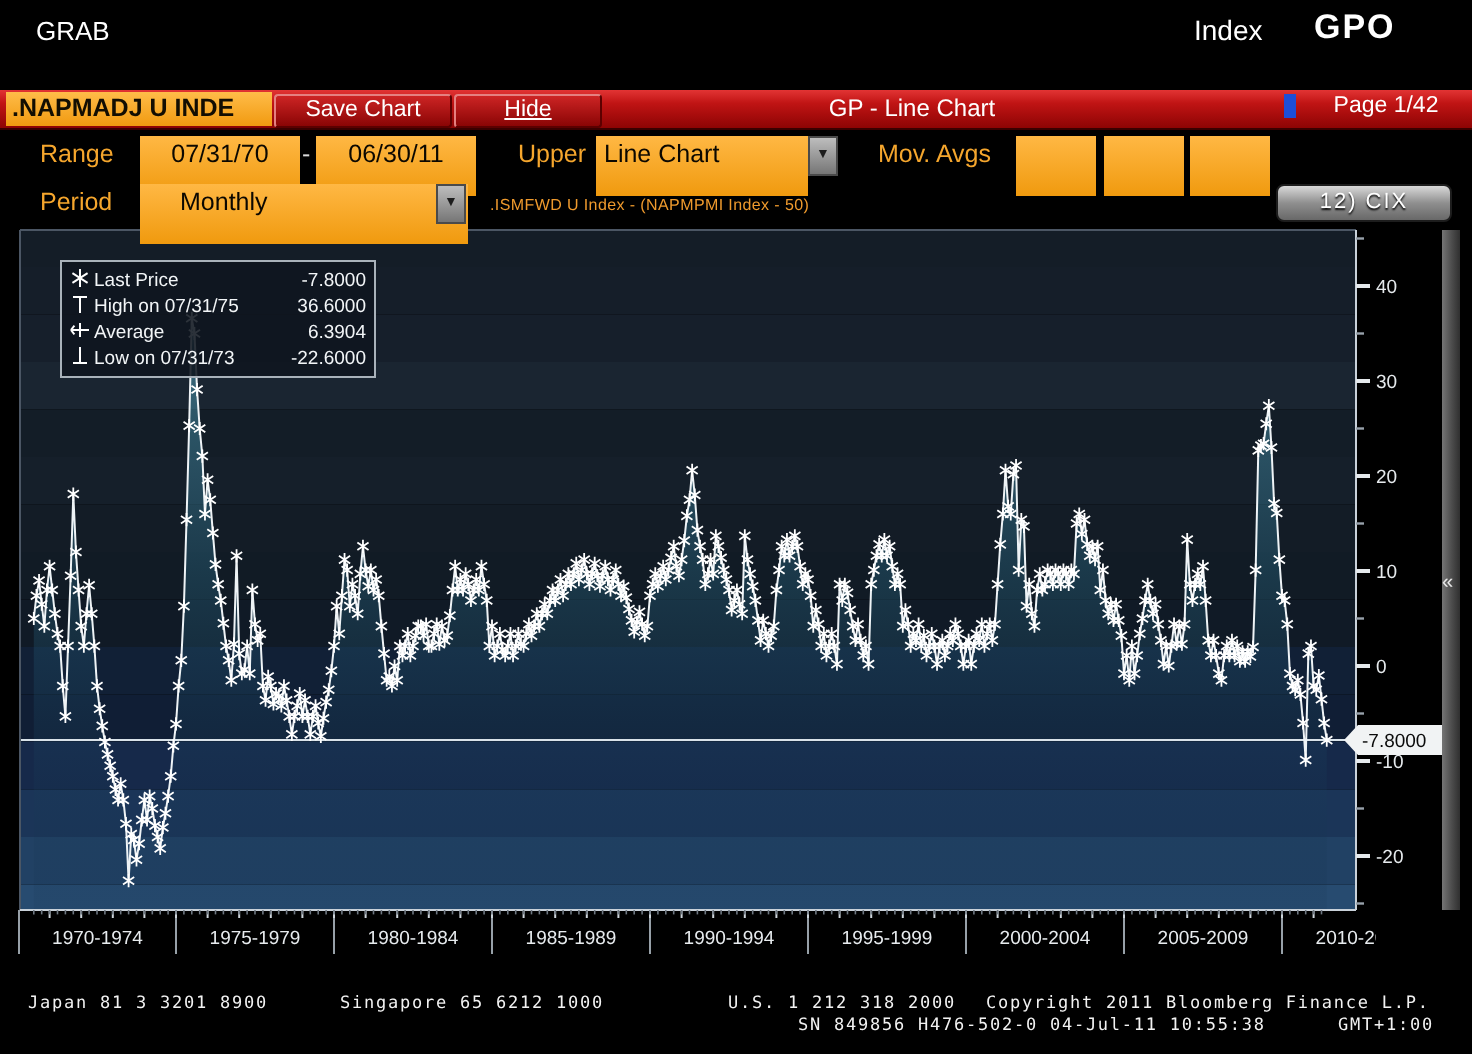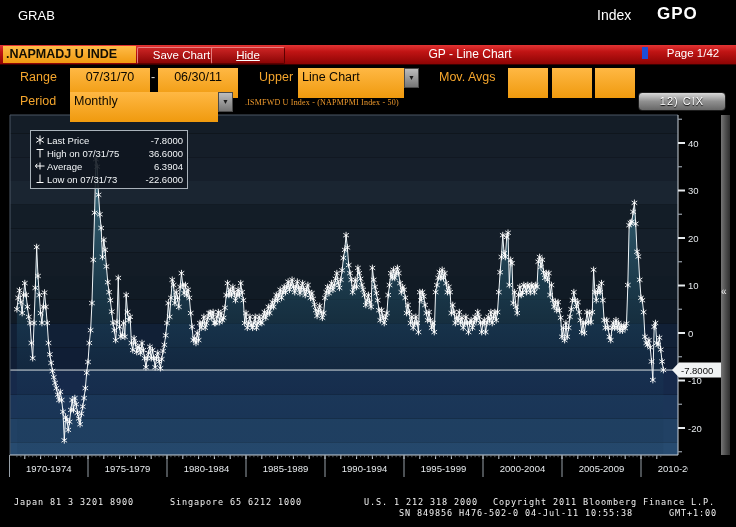--- a/index.html
+++ b/index.html
@@ -23,7 +23,7 @@
         background:linear-gradient(180deg,#cd2424,#8a0505);
         border:1px solid #e58080;border-bottom-color:#5c0000;border-right-color:#5c0000;border-radius:2px;}
   .btn-save{left:137px;width:87px;}
-  .btn-hide{left:211px;width:72px;text-decoration:underline;}
+  .btn-hide{left:227px;width:72px;text-decoration:underline;}
   .rtitle{left:300px;top:47px;width:340px;text-align:center;color:#fff;font-size:12px;}
   .rpage{left:642px;top:47px;width:90px;text-align:center;color:#fff;font-size:11.5px;
          border-left:6px solid #1d4ed8;}

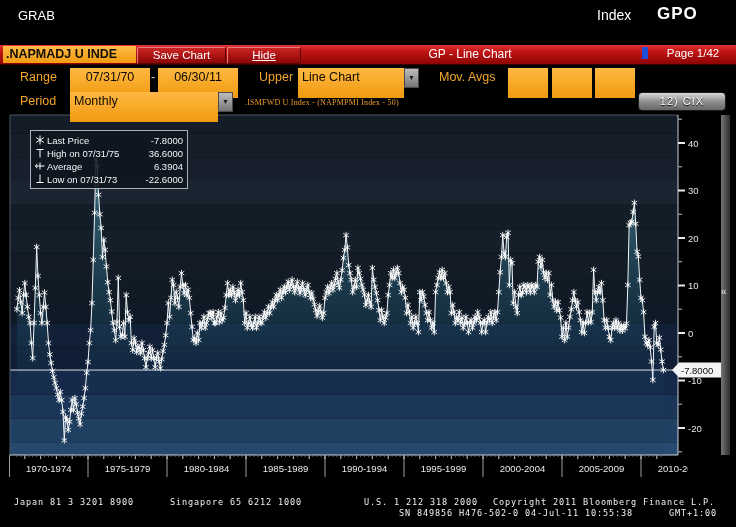--- a/index.html
+++ b/index.html
@@ -24,7 +24,7 @@
         border:1px solid #e58080;border-bottom-color:#5c0000;border-right-color:#5c0000;border-radius:2px;}
   .btn-save{left:137px;width:87px;}
   .btn-hide{left:227px;width:72px;text-decoration:underline;}
-  .rtitle{left:300px;top:47px;width:340px;text-align:center;color:#fff;font-size:12px;}
+  .rtitle{left:286px;top:47px;width:340px;text-align:center;color:#fff;font-size:12px;}
   .rpage{left:642px;top:47px;width:90px;text-align:center;color:#fff;font-size:11.5px;
          border-left:6px solid #1d4ed8;}
 

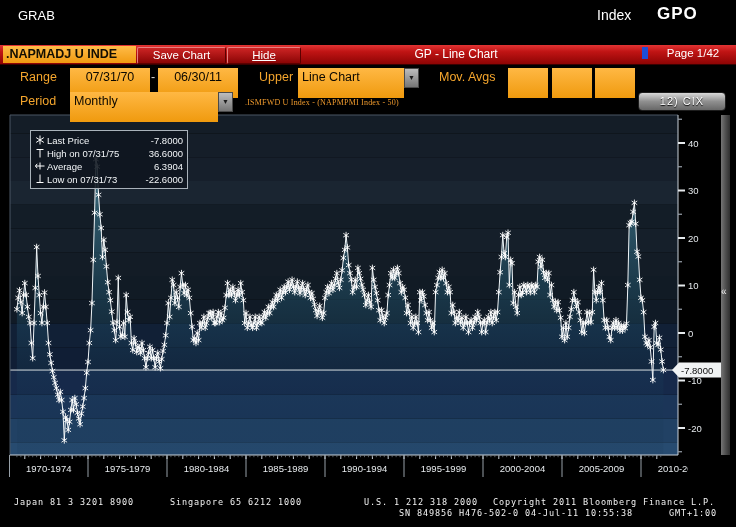--- a/index.html
+++ b/index.html
@@ -387,7 +387,7 @@
   <div class="abs obox" style="left:595px;top:68px;width:40px;"></div>
 
   <span class="abs olabel" style="left:8px;top:94px;">Period</span>
-  <div class="abs obox" style="left:70px;top:92px;width:144px;padding-left:4px;">Monthly</div>
+  <div class="abs obox" style="left:70px;top:92px;width:144px;padding-left:20px;">Monthly</div>
   <div class="abs dd-arrow" style="left:218px;top:92px;">▼</div>
   <span class="abs formula" style="left:245px;top:98px;">.ISMFWD U Index - (NAPMPMI Index - 50)</span>
   <div class="abs cix">12)  CIX</div>

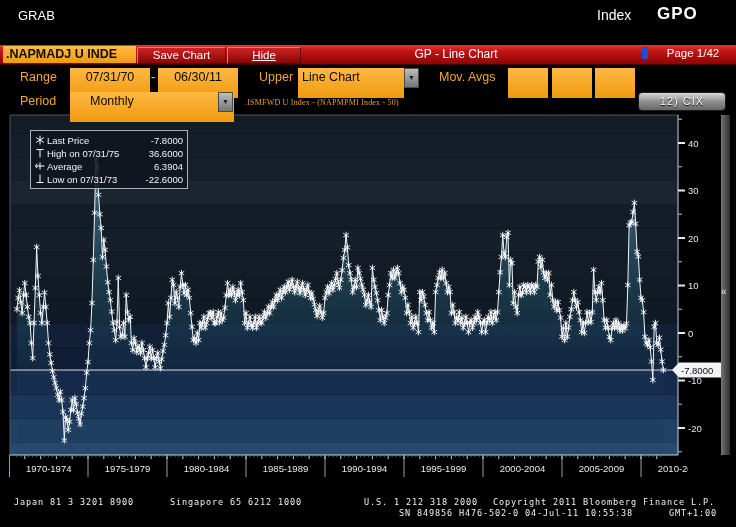--- a/index.html
+++ b/index.html
@@ -35,7 +35,7 @@
   .dash{color:#d9d9d9;font-size:12.5px;}
   .dd-arrow{width:13px;height:18px;background:linear-gradient(180deg,#bdbdbd,#767676);
             border:1px solid #4a4a4a;color:#1c1c1c;font-size:7px;text-align:center;line-height:18px;}
-  .formula{color:#ef9a2d;font-size:8px;letter-spacing:.2px;font-family:Liberation Serif, serif;}
+  .formula{color:#ef9a2d;font-size:8px;letter-spacing:.2px;}
   .cix{left:638px;top:92px;width:70px;height:15px;line-height:15px;text-align:center;
        background:linear-gradient(180deg,#d9d9d9 0%,#8f8f8f 50%,#686868 100%);
        border:1px solid #1d1d1d;border-radius:4px;color:#fff;font-size:11px;letter-spacing:1px;

